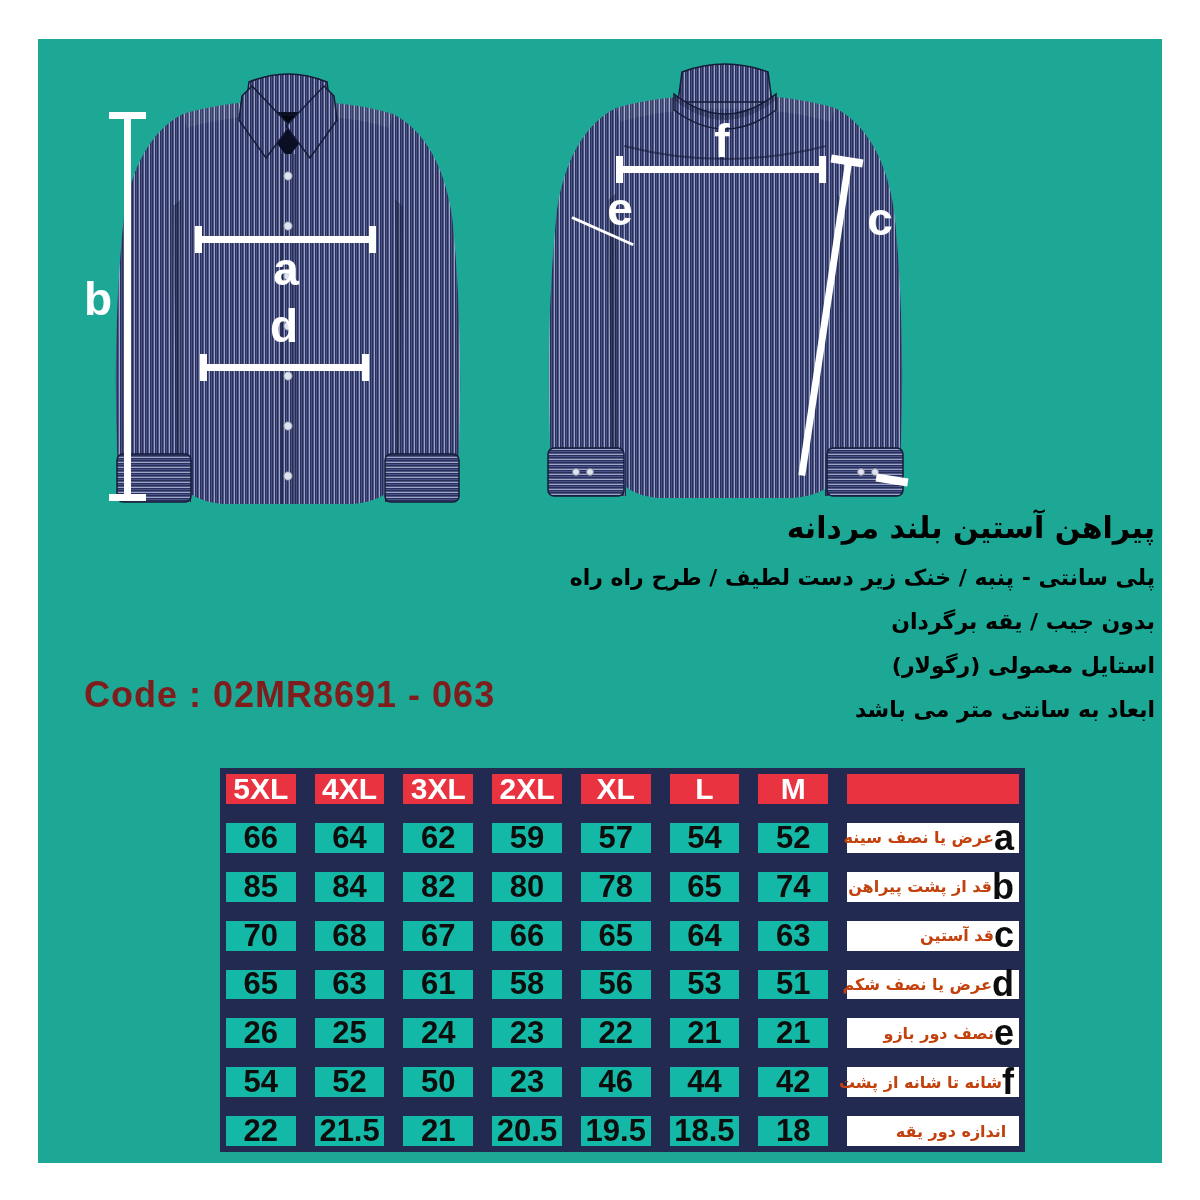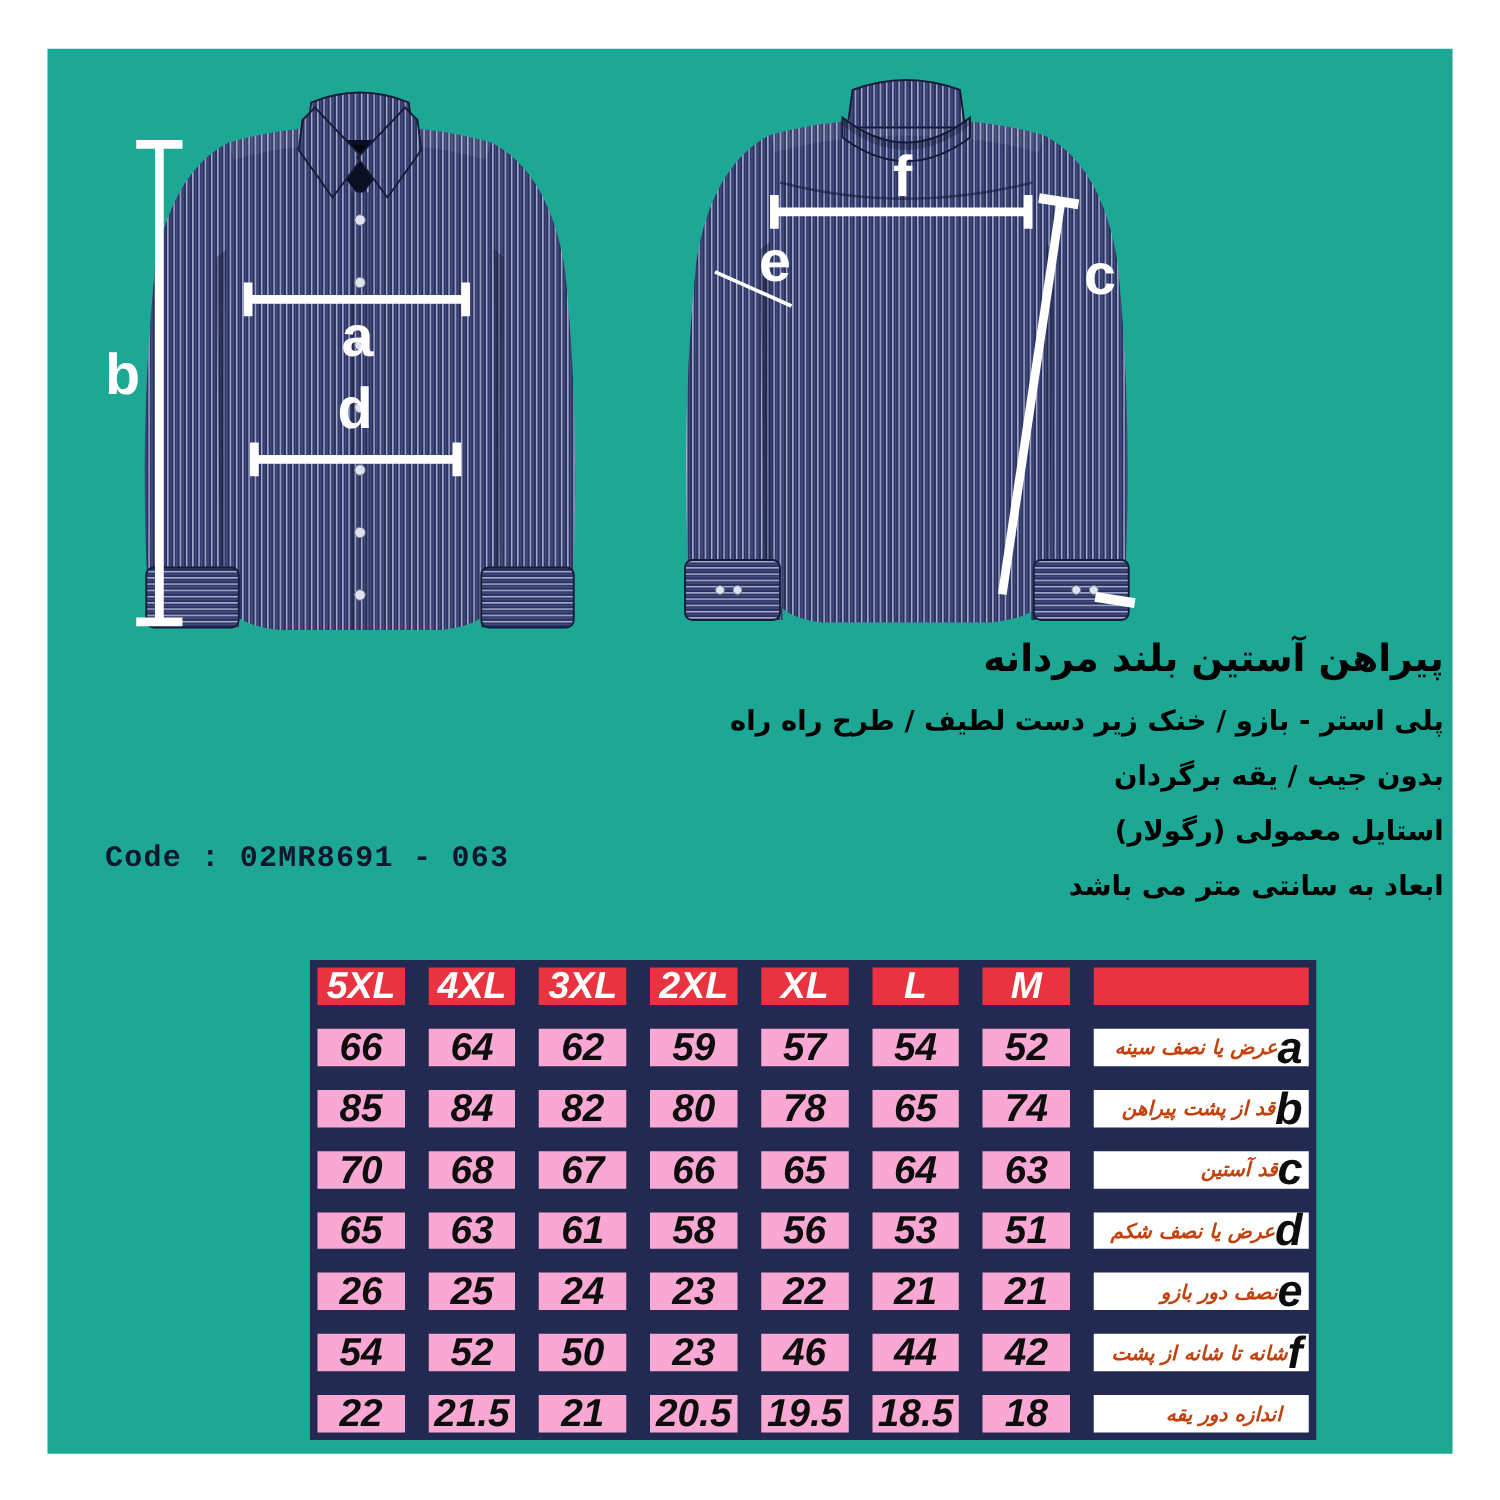--- a/index.html
+++ b/index.html
@@ -159,7 +159,7 @@
   <div class="desc">
     <div class="desc-title">پیراهن آستین بلند مردانه</div>
     <div>
-        <div class="desc-line">پلی استر - بازو / خنک زیر دست لطیف / طرح راه راه</div>
+        <div class="desc-line">پلی سانتی - پنبه / خنک زیر دست لطیف / طرح راه راه</div>
         <div class="desc-line">بدون جیب / یقه برگردان</div>
         <div class="desc-line">استایل معمولی (رگولار)</div>
         <div class="desc-line">ابعاد به سانتی متر می باشد</div>

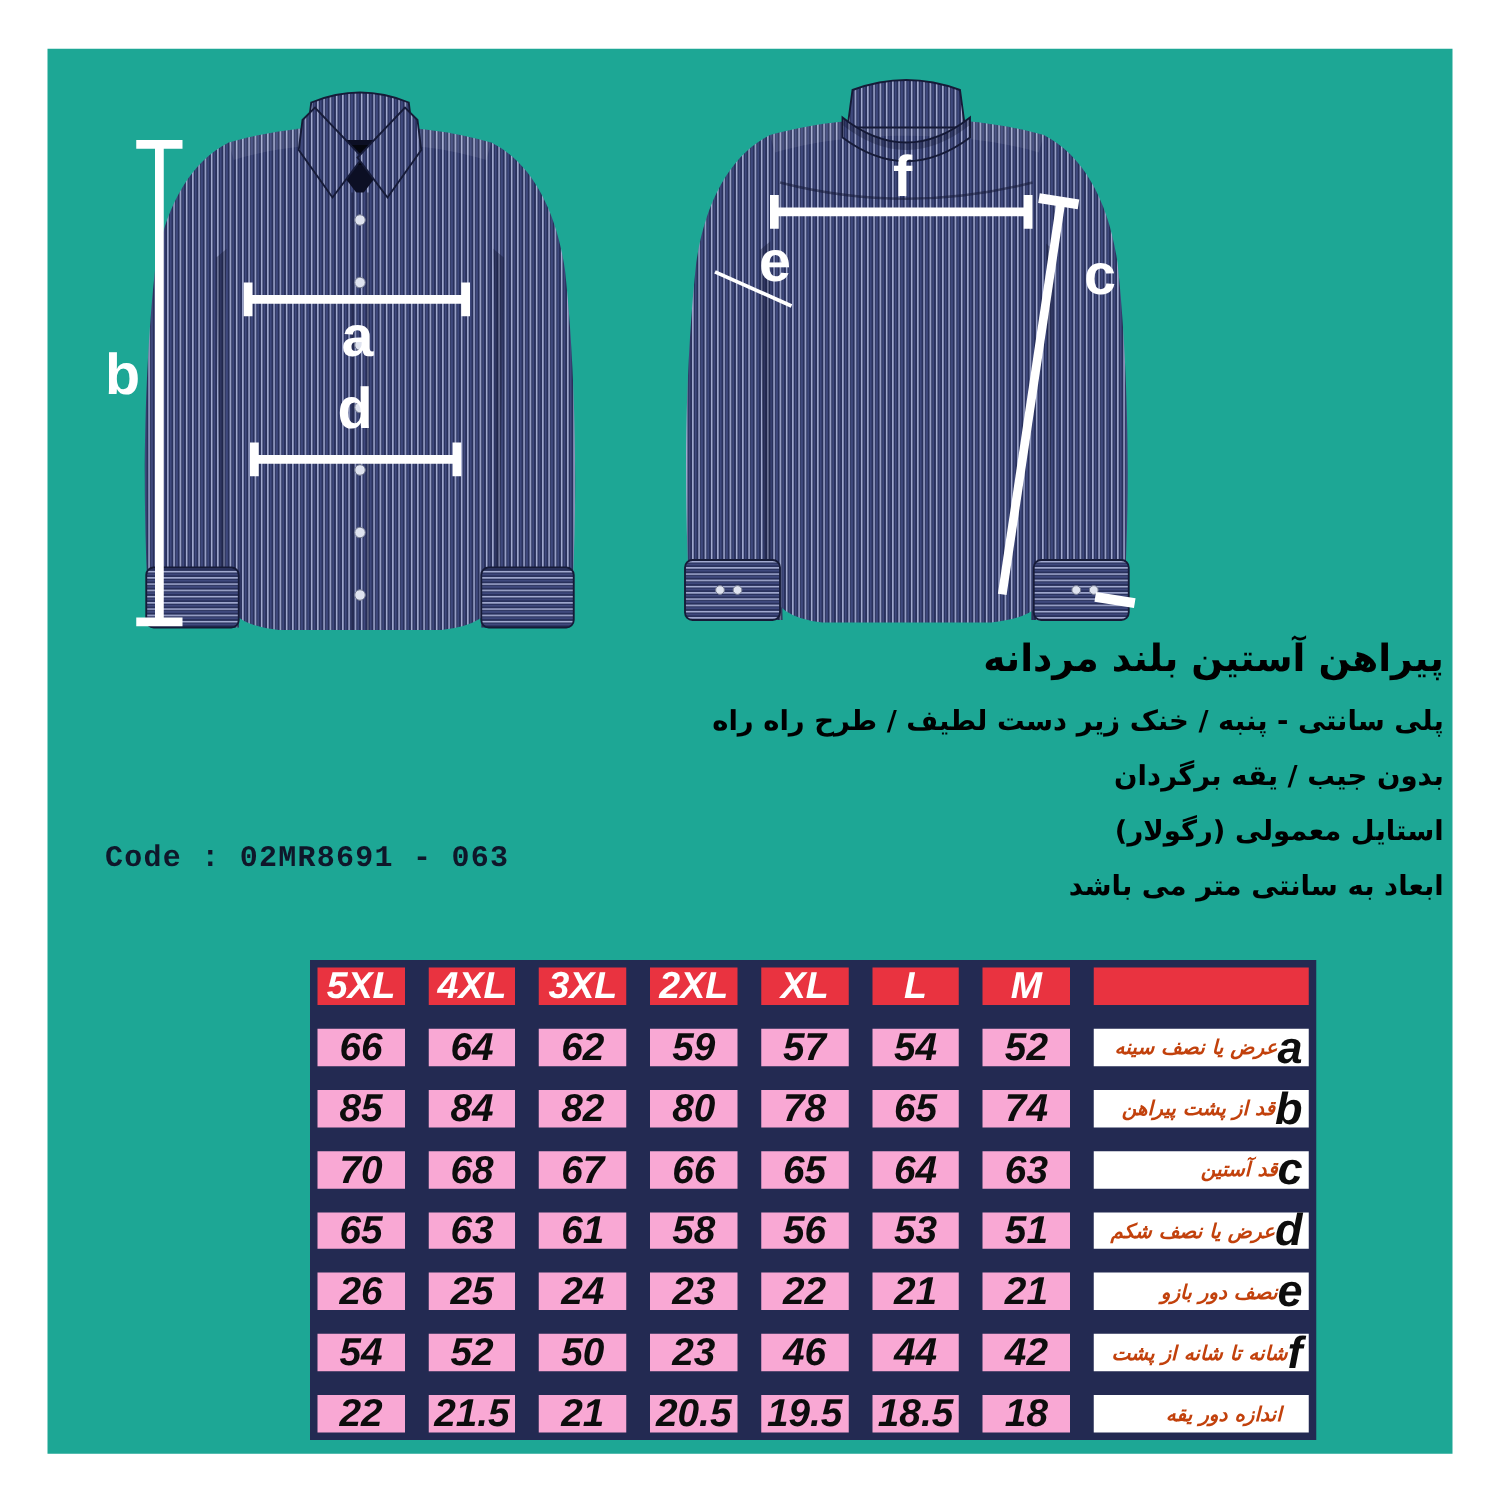--- a/index.html
+++ b/index.html
@@ -23,8 +23,8 @@
   .desc-line{font-size:22px;font-weight:bold;line-height:44px;}
 
   
-  .code{position:absolute;left:84px;top:674px;z-index:4;color:#0f172a;font-weight:bold;
-        font-size:24px;letter-spacing:1px;font-family:Liberation Mono, monospace;}
+  .code{position:absolute;left:84px;top:674px;z-index:4;color:#7f1d1d;font-weight:bold;
+        font-size:36px;letter-spacing:1px;font-family:Liberation Sans, sans-serif;}
 
   
   .size-table{position:absolute;left:248px;top:768px;width:805px;height:384px;z-index:4;

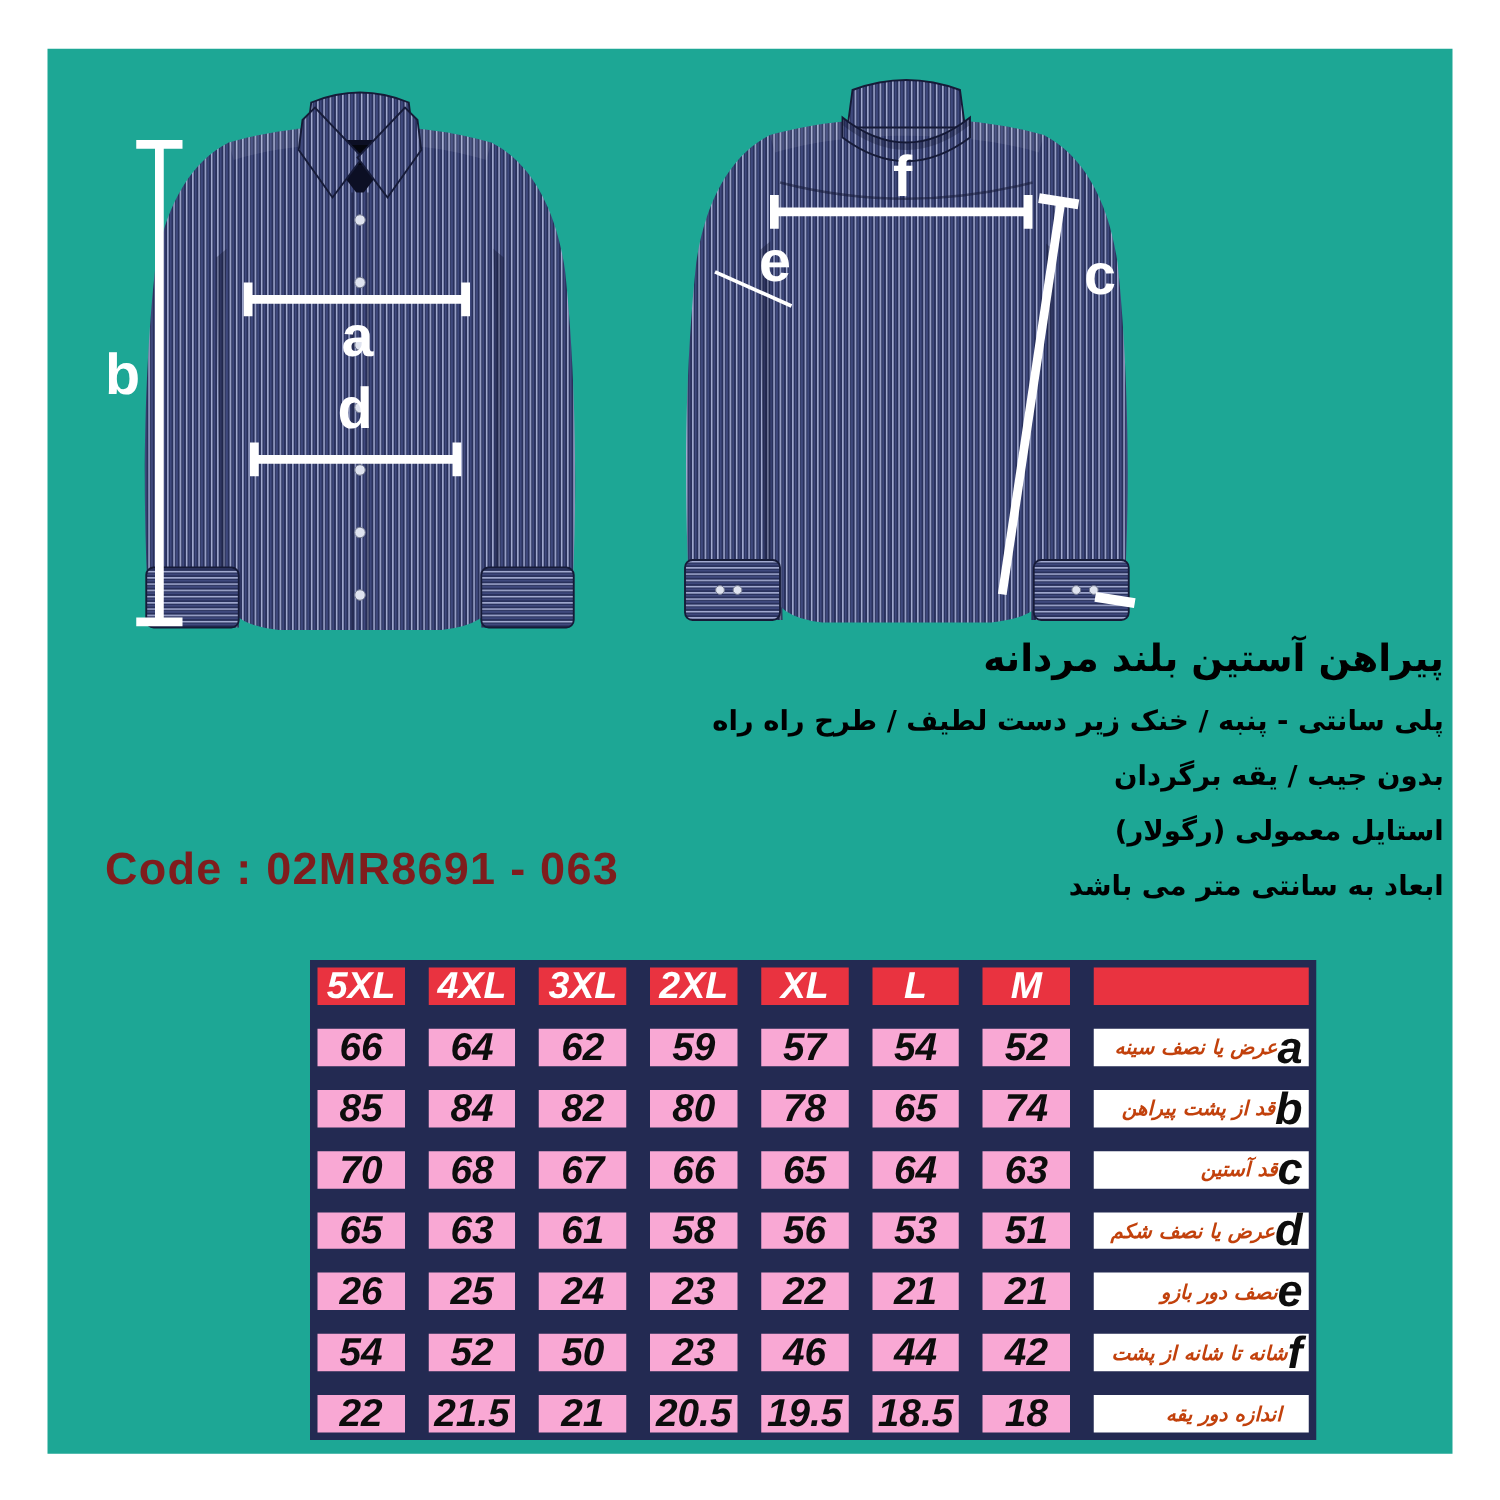--- a/index.html
+++ b/index.html
@@ -27,9 +27,9 @@
         font-size:36px;letter-spacing:1px;font-family:Liberation Sans, sans-serif;}
 
   
-  .size-table{position:absolute;left:248px;top:768px;width:805px;height:384px;z-index:4;
+  .size-table{position:absolute;left:220px;top:768px;width:805px;height:384px;z-index:4;
         background:#232a52;box-sizing:border-box;padding:6px;display:grid;
-        grid-template-columns:repeat(7,1fr) 172px;grid-auto-rows:1fr;gap:19px;font-style:italic;}
+        grid-template-columns:repeat(7,1fr) 172px;grid-auto-rows:1fr;gap:19px;}
   .cell{display:flex;align-items:center;justify-content:center;min-width:0;min-height:0;}
   .th{background:#e93340;color:#ffffff;font-weight:bold;font-size:30px;}
   .td{background:#f9a8d4;color:#0d0d0d;font-weight:bold;font-size:31px;}

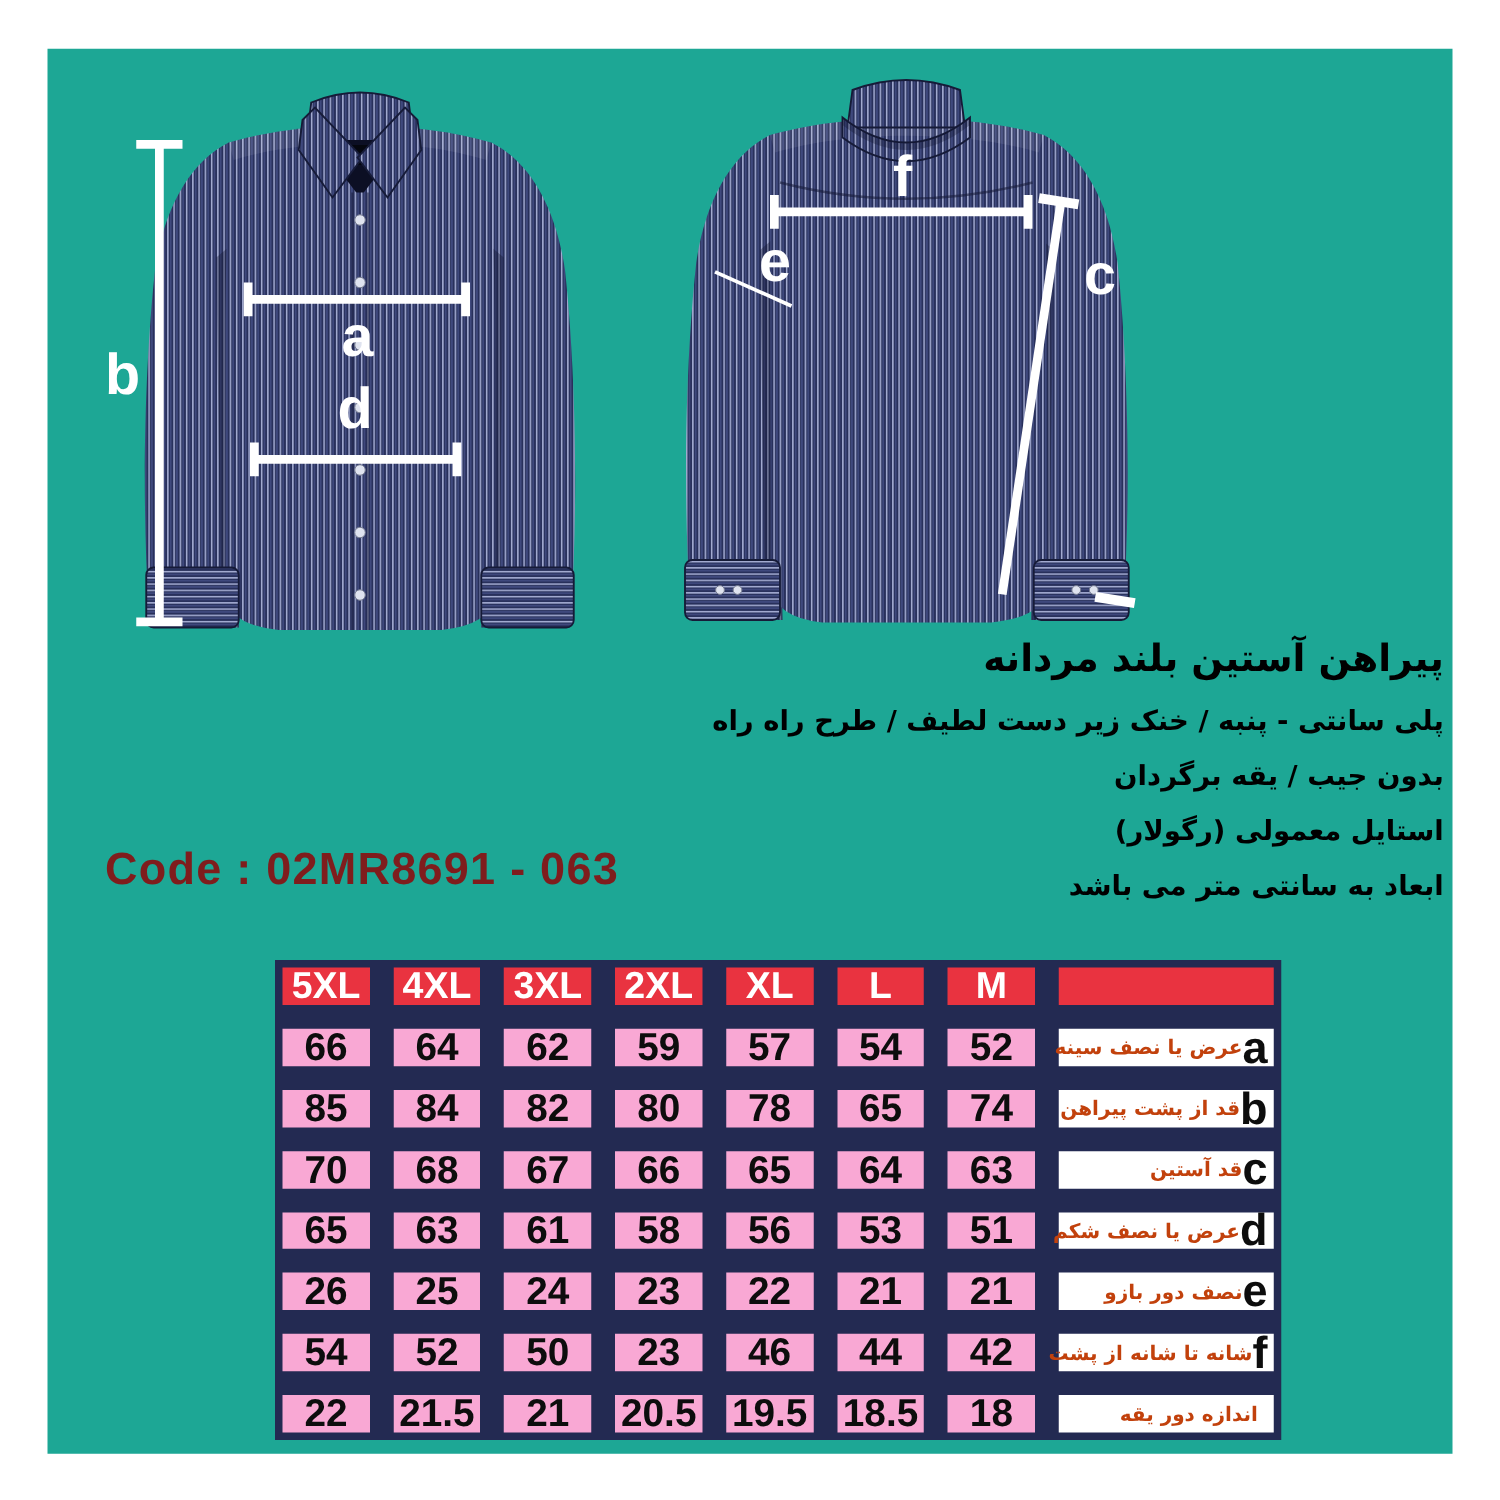--- a/index.html
+++ b/index.html
@@ -32,7 +32,7 @@
         grid-template-columns:repeat(7,1fr) 172px;grid-auto-rows:1fr;gap:19px;}
   .cell{display:flex;align-items:center;justify-content:center;min-width:0;min-height:0;}
   .th{background:#e93340;color:#ffffff;font-weight:bold;font-size:30px;}
-  .td{background:#f9a8d4;color:#0d0d0d;font-weight:bold;font-size:31px;}
+  .td{background:#14b8a6;color:#0d0d0d;font-weight:bold;font-size:31px;}
   .label-cell{background:#ffffff;direction:rtl;justify-content:flex-start;padding:0 5px 0 2px;}
   .label-cell.no-letter{justify-content:center;padding-left:38px;}
   .row-letter{font-family:"Liberation Sans",sans-serif;font-weight:bold;font-size:36px;

